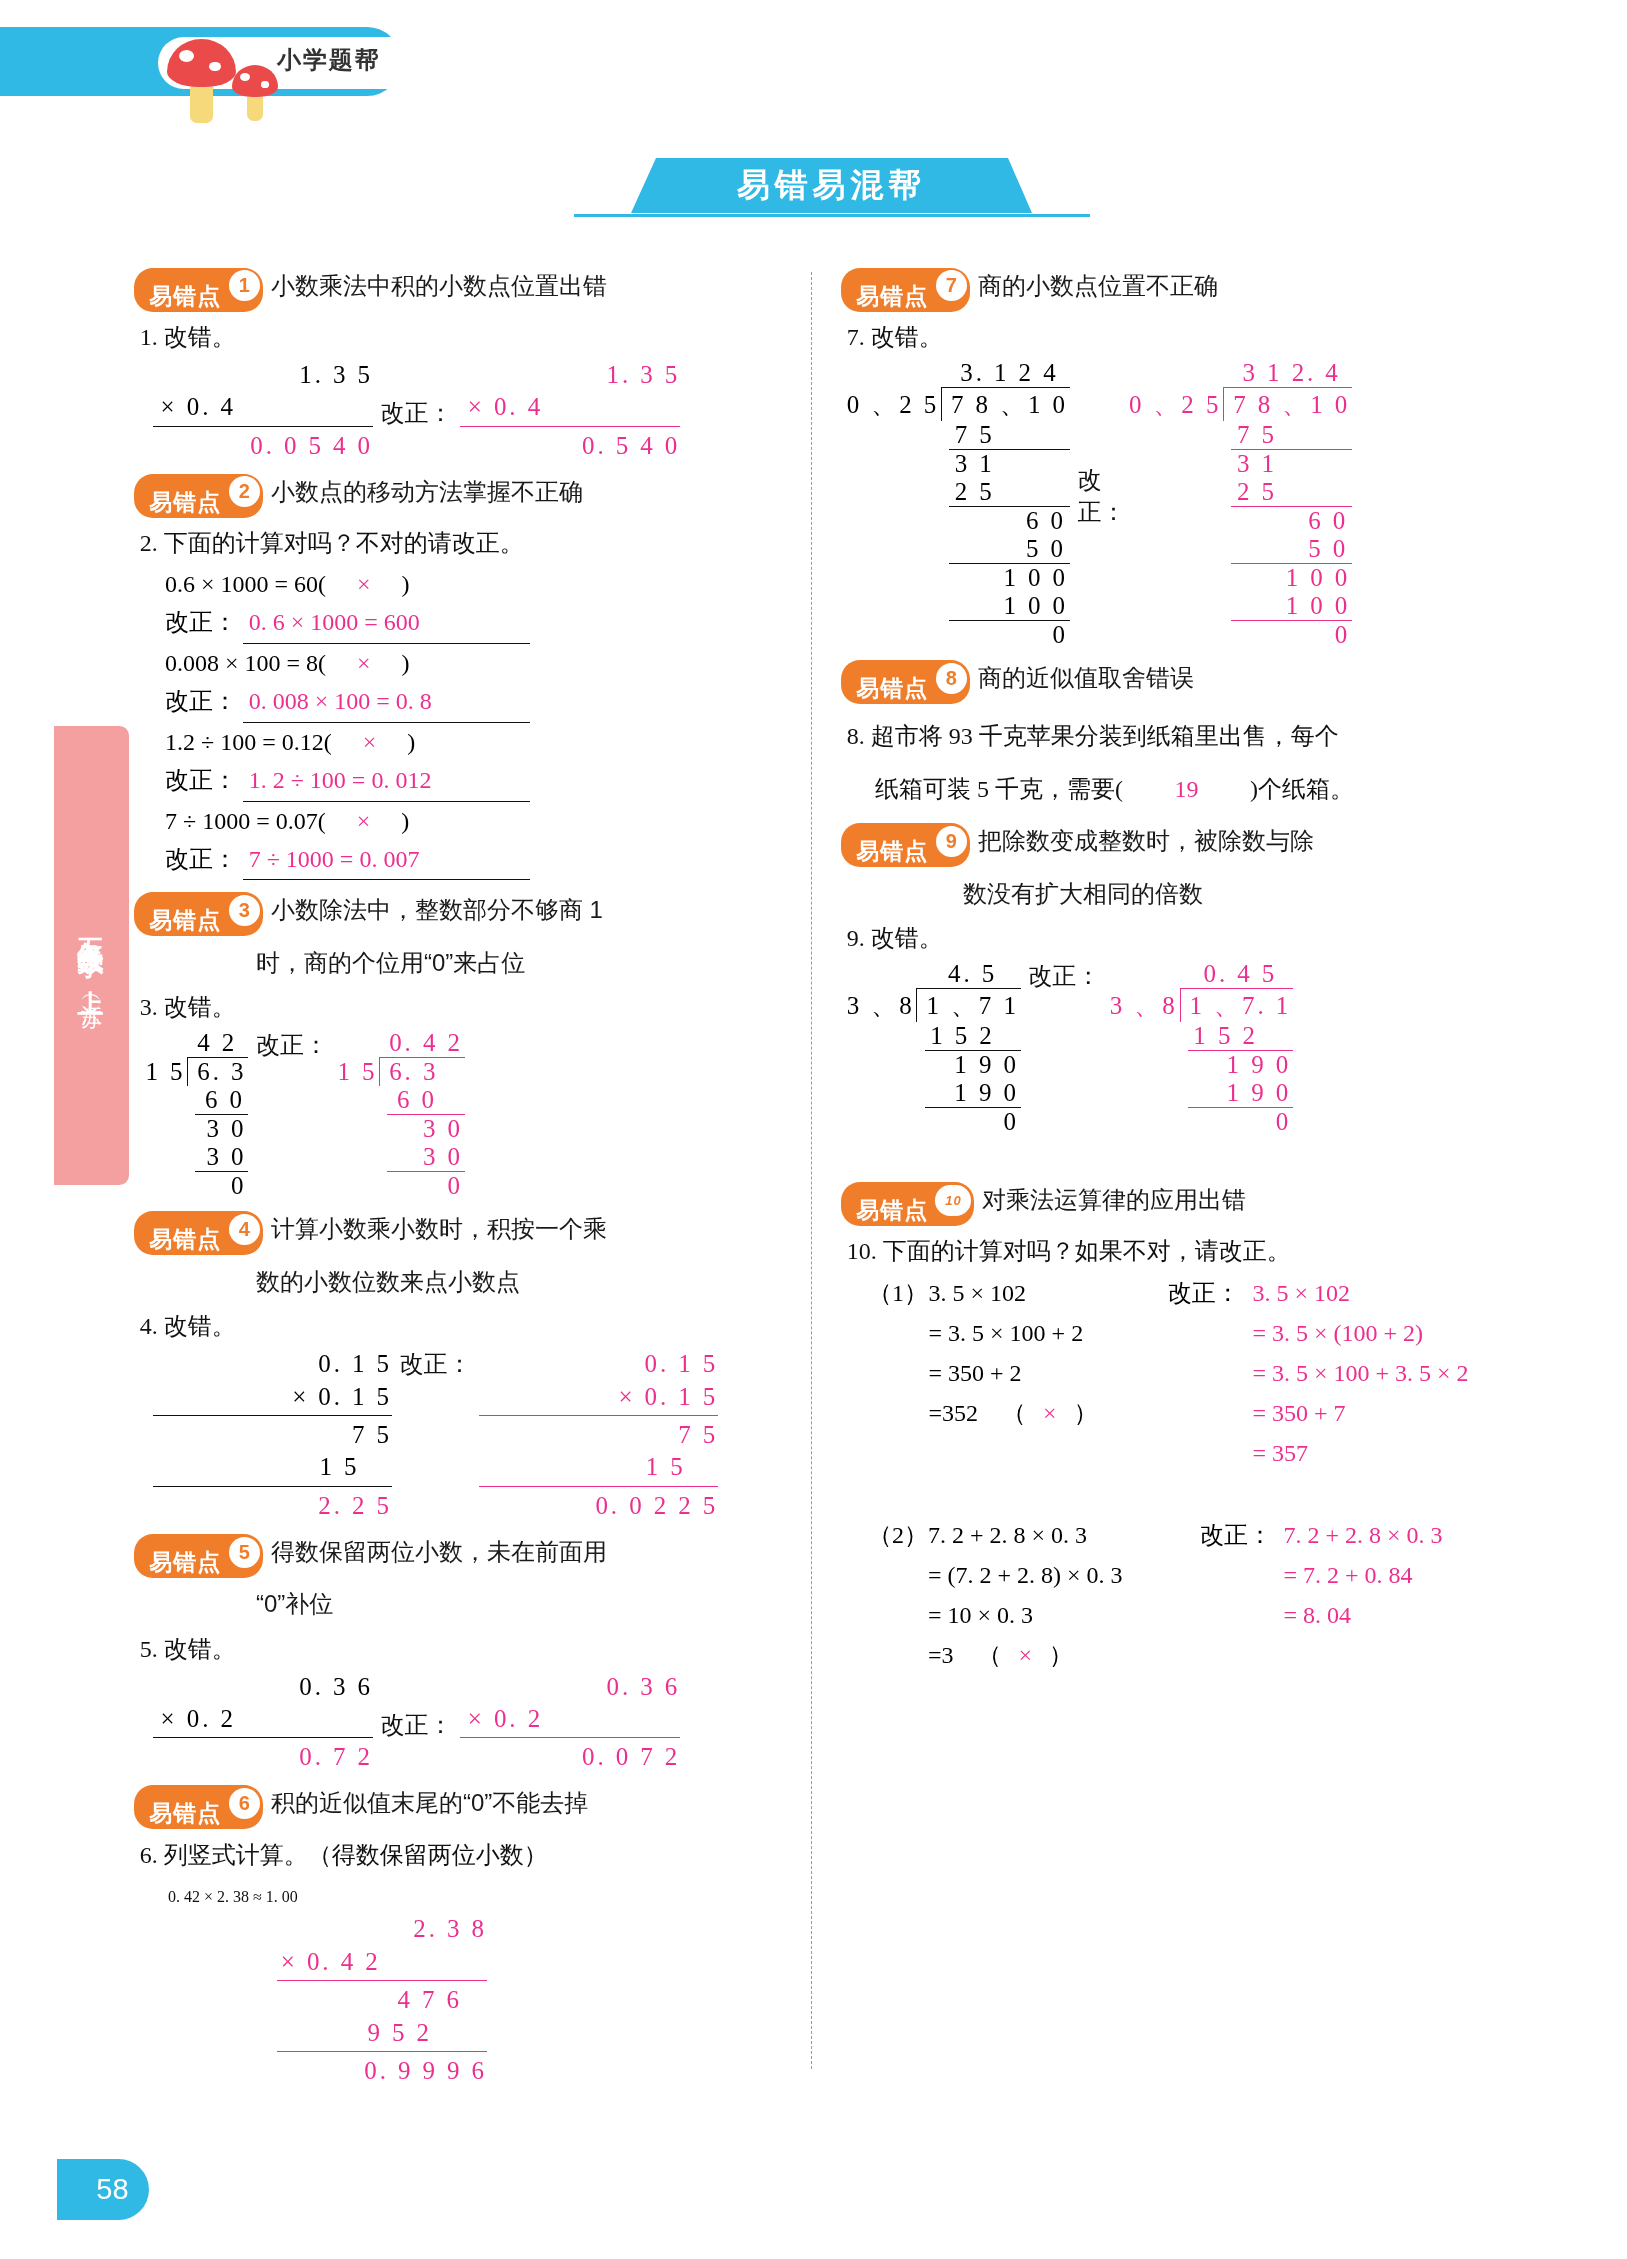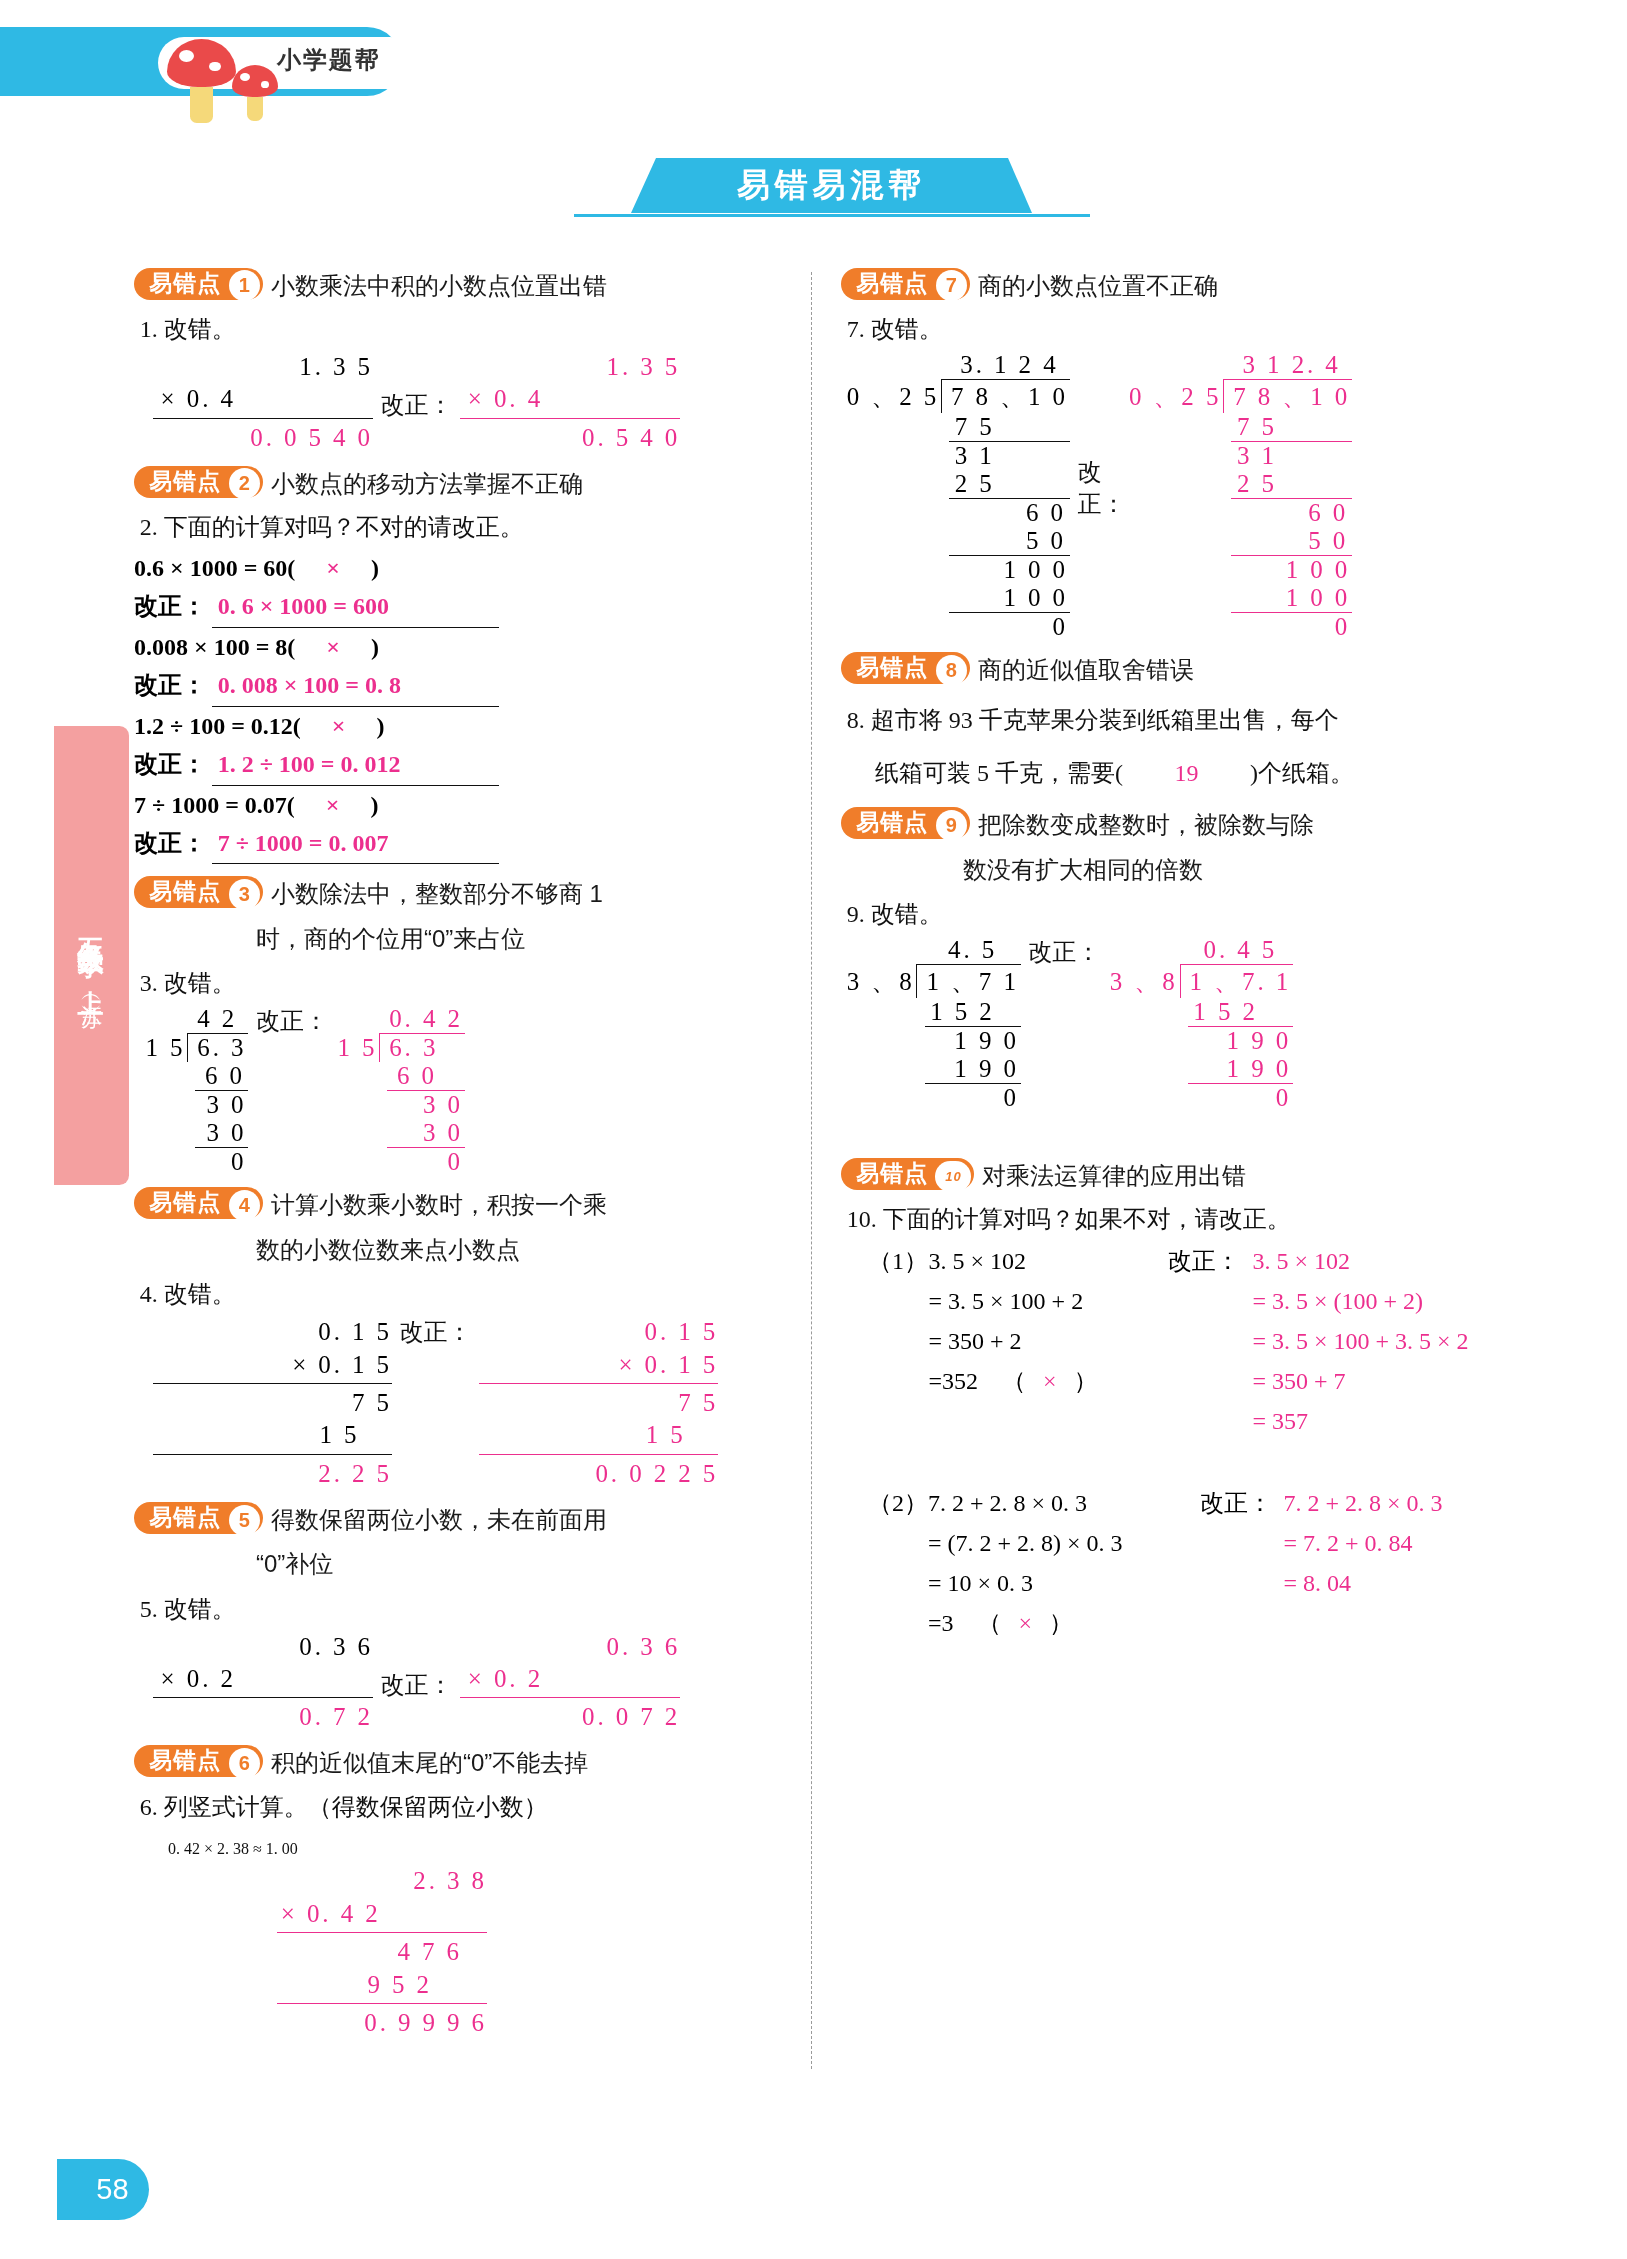--- a/index.html
+++ b/index.html
@@ -111,8 +111,8 @@
   .ep-badge {
     flex: 0 0 auto; position: relative;
     background: #f07d2a; color: #fff;
-    border-radius: 19px; height: 32px; padding: 0 42px 0 15.3px;
-    display: flex; align-items: flex-start;
+    border-radius: 19px; height: 44px; padding: 0 42px 0 15.3px;
+    display: flex; align-items: flex-end;
     font-size: 23px; font-weight: bold; letter-spacing: 1px;
     font-family: "Liberation Sans", sans-serif;
     margin-right: 7.6px;

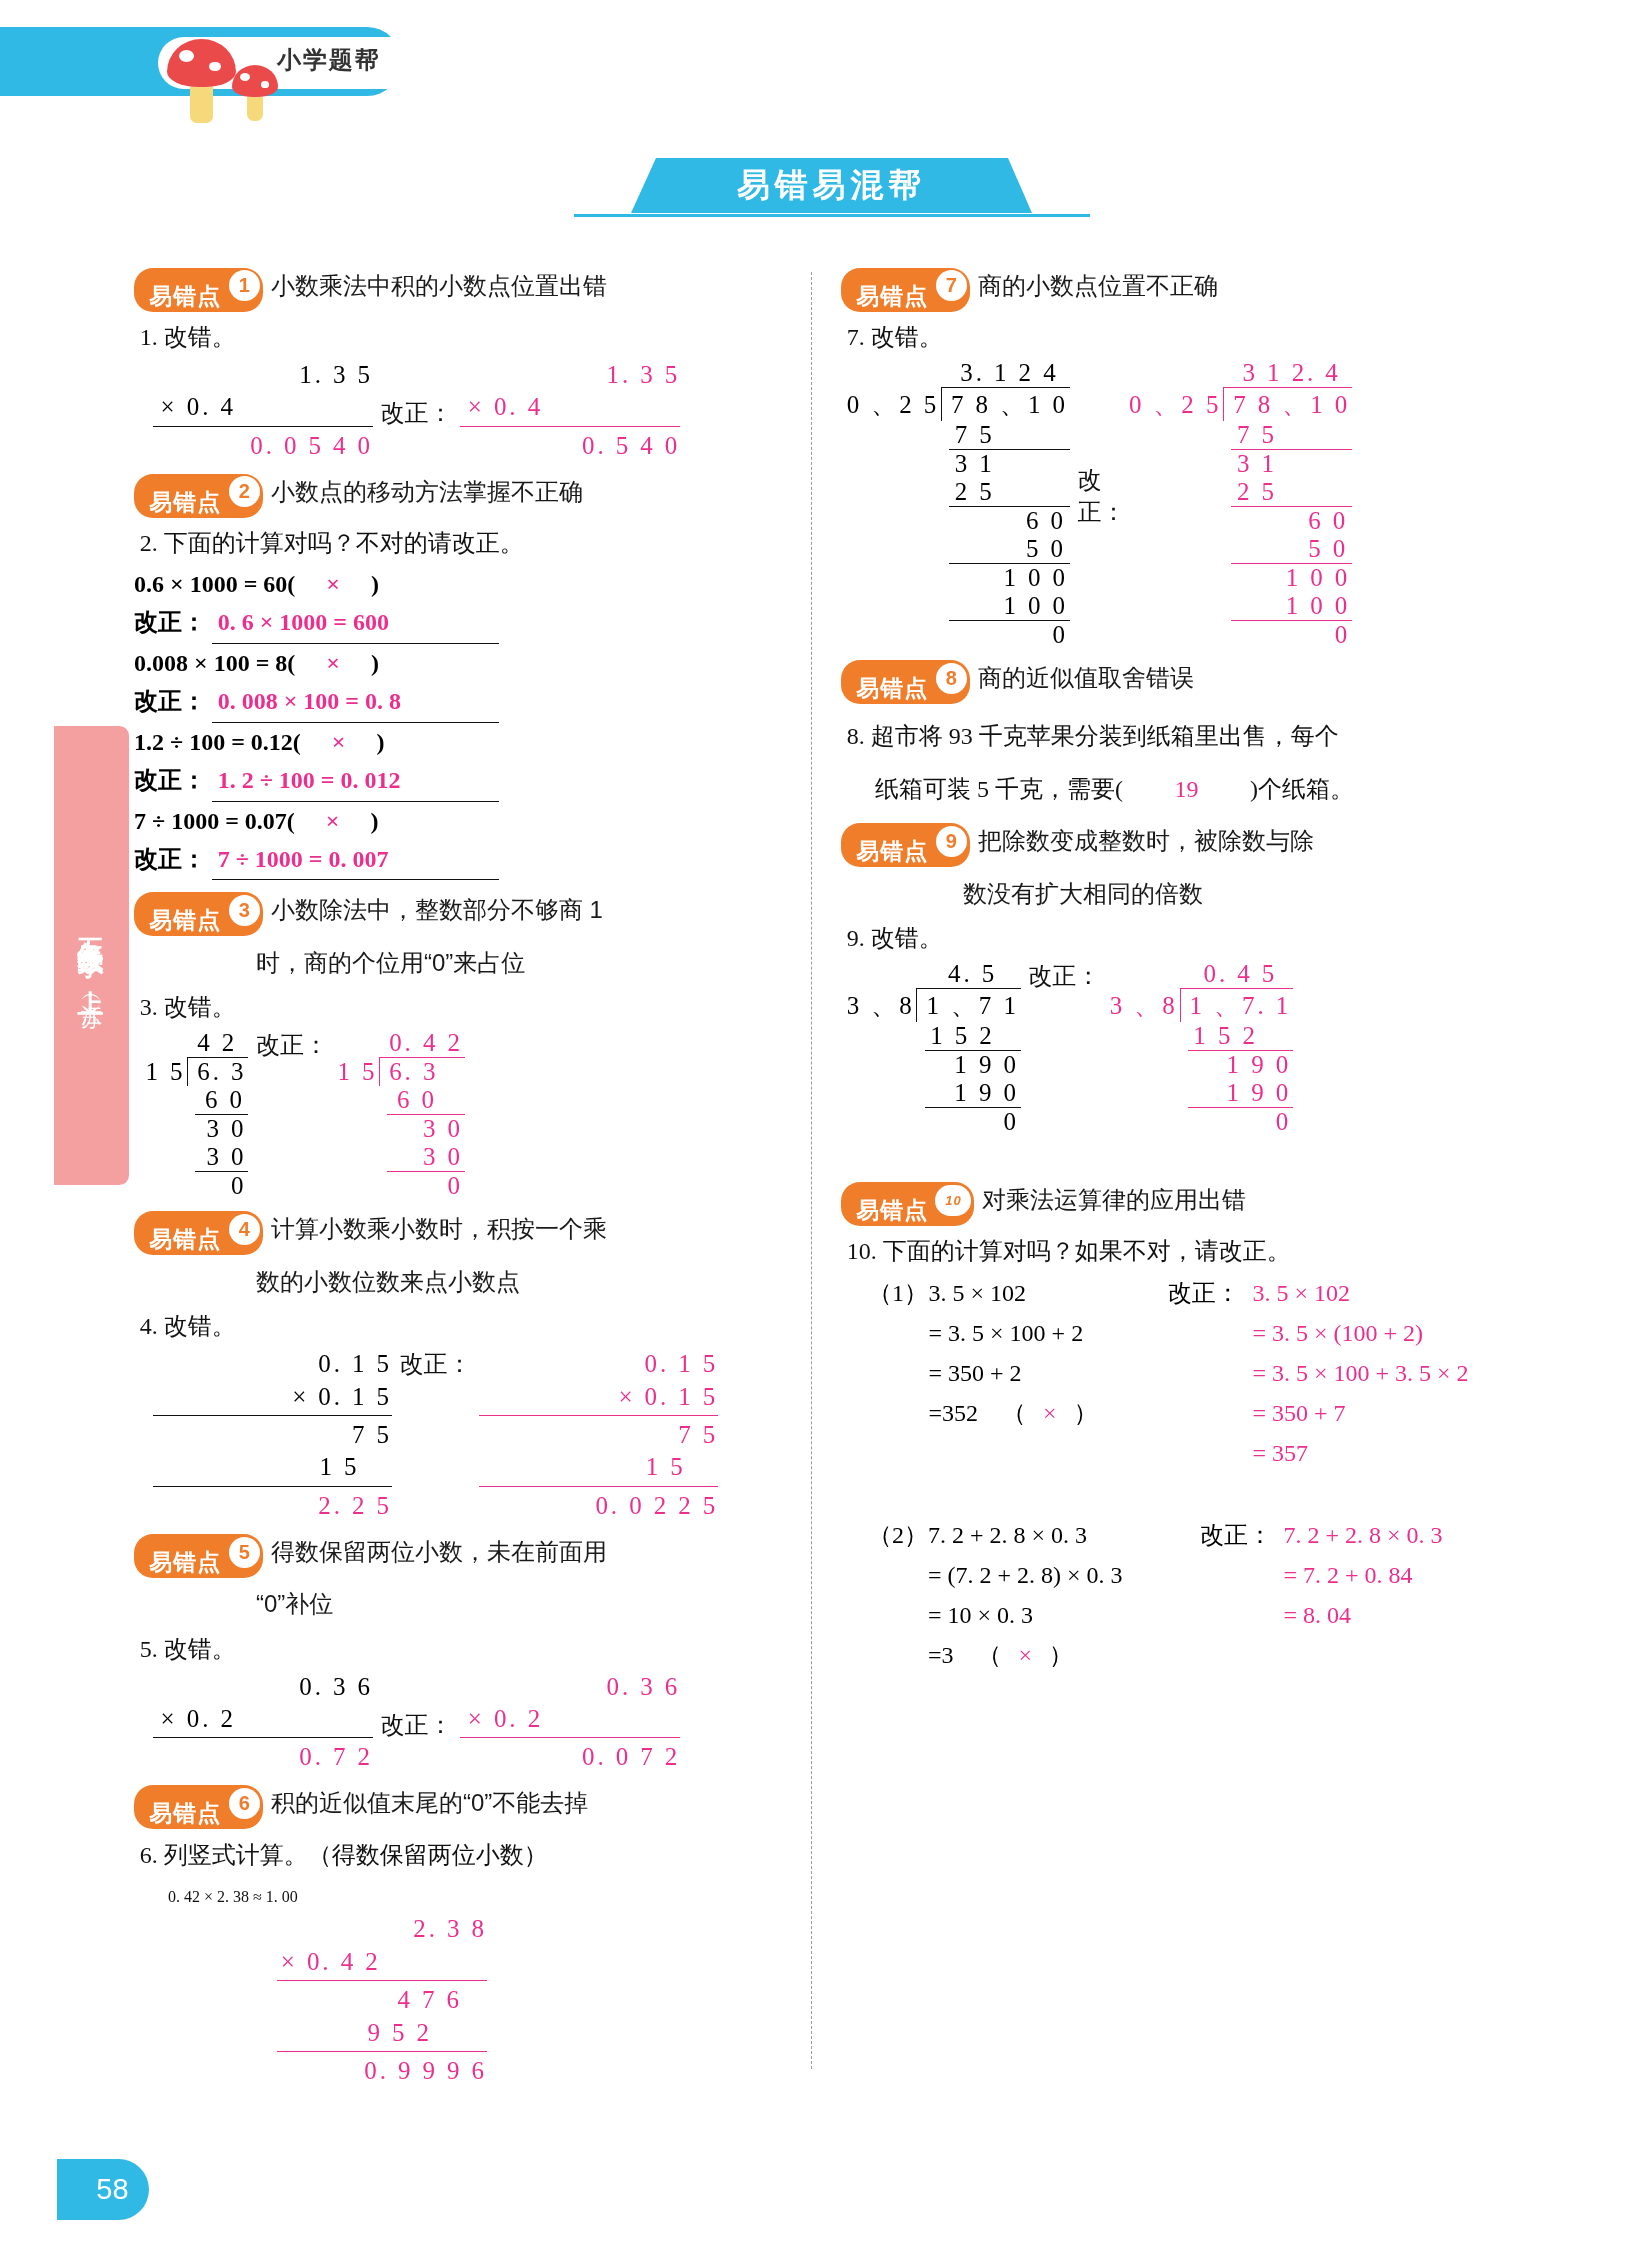--- a/index.html
+++ b/index.html
@@ -238,7 +238,7 @@
   </div>
   <div class="q">2. 下面的计算对吗？不对的请改正。</div>
 
-  <div style="font-size:24px;line-height:38px;font-weight:bold;">
+  <div style="margin-left:31px;font-size:24px;line-height:38px;">
     <div>
       <span>0.6 × 1000 = 60(</span>
       <span class="pink" style="padding:0 25px">×</span>

